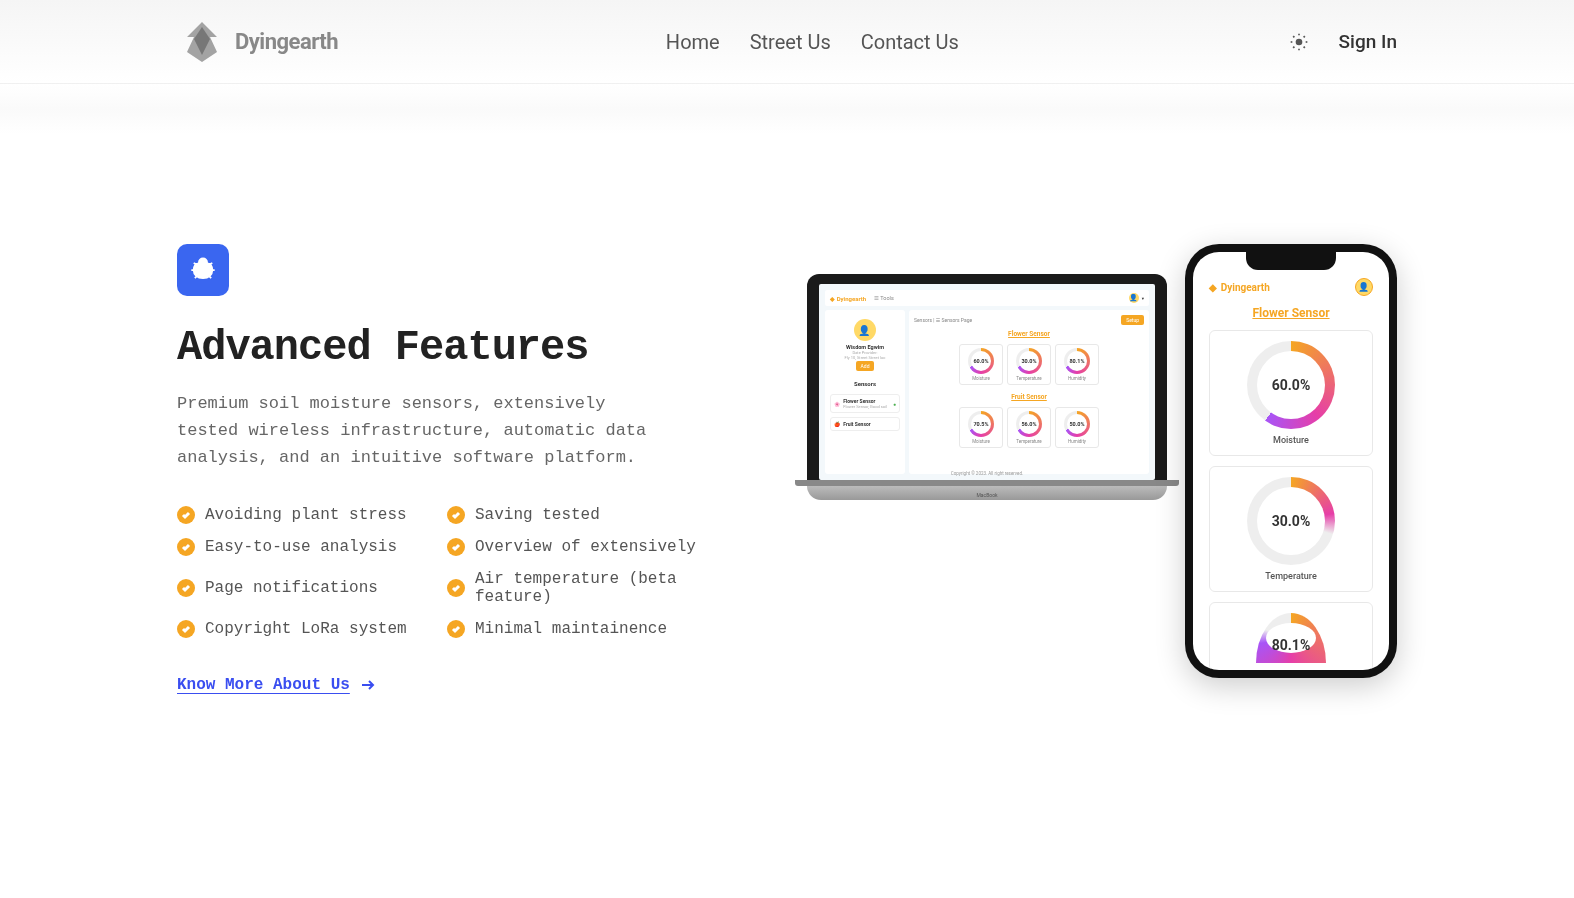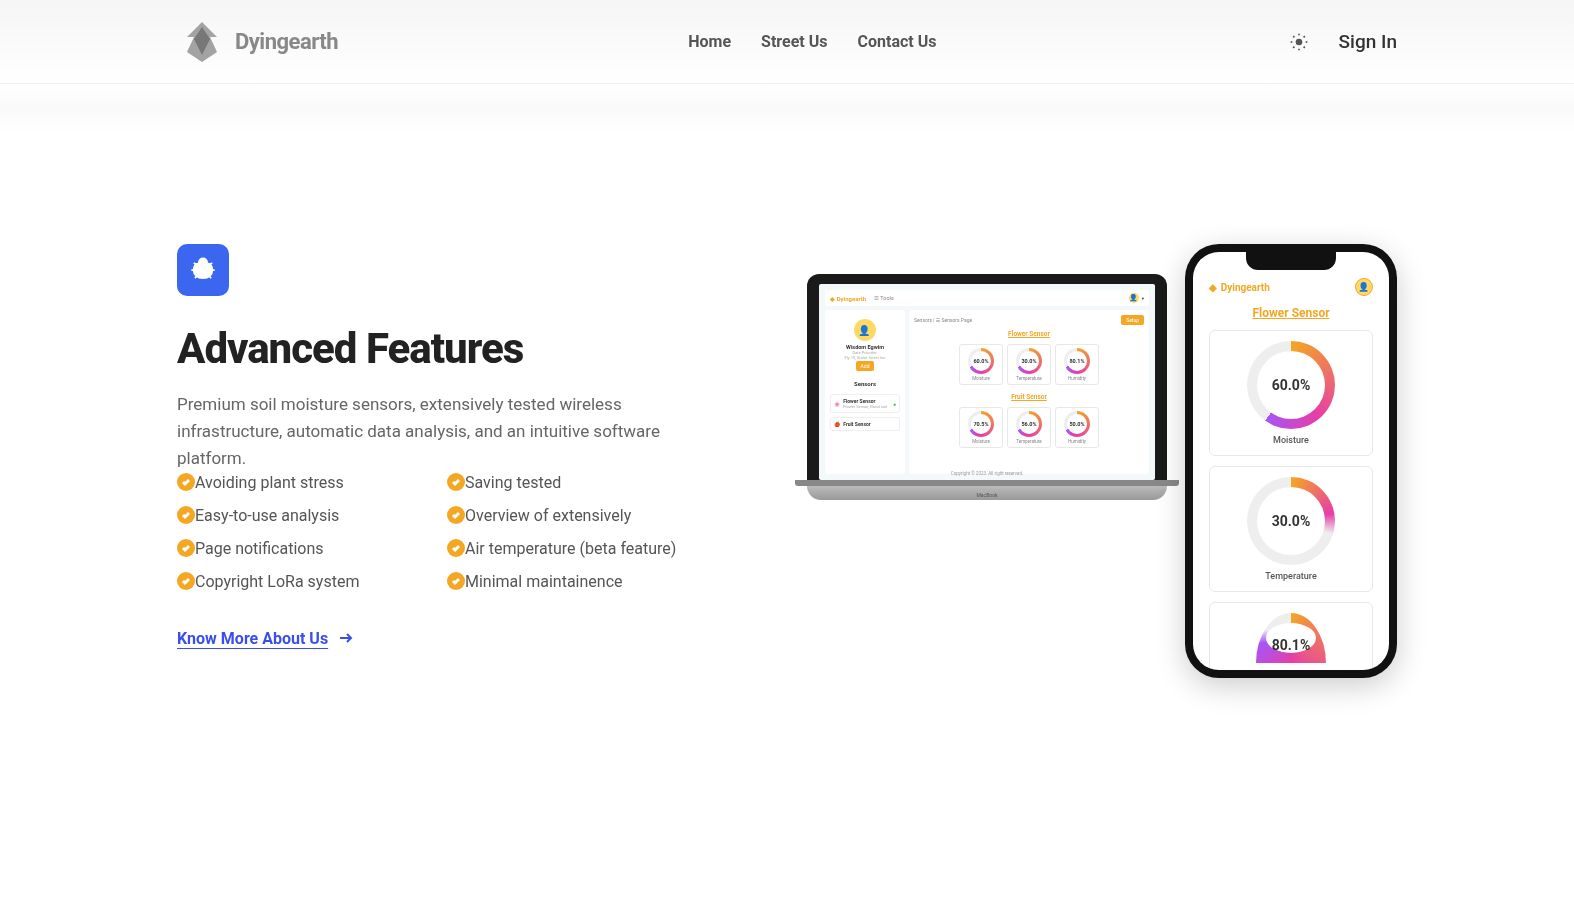--- a/index.html
+++ b/index.html
@@ -13,7 +13,7 @@
 .logo-text { font-size: 22px; font-weight: 700; color: #888; letter-spacing: -0.5px; }
 
 .nav { display: flex; gap: 30px; }
-.nav a { color: #555; text-decoration: none; font-size: 16px; font-weight: 700; cursor: pointer; }
+.nav a { color: #555; text-decoration: none; font-size: 20px; font-weight: 400; cursor: pointer; }
 
 .header-right { display: flex; align-items: center; gap: 28px; }
 .theme-toggle { width: 24px; height: 24px; cursor: pointer; display:flex; align-items:center; justify-content:center; }

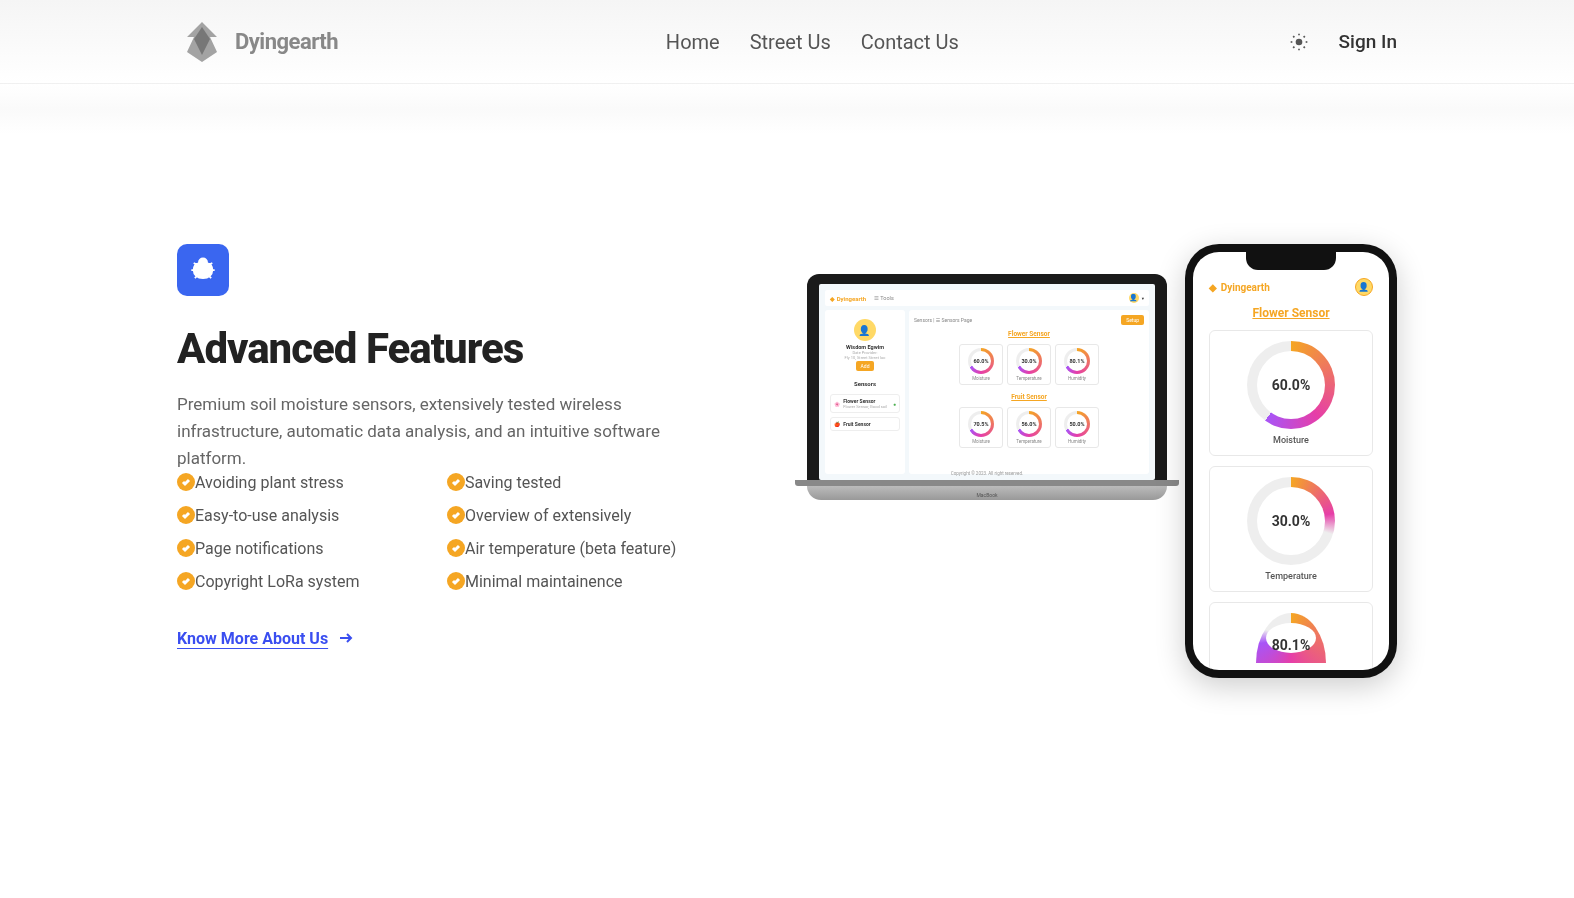--- a/index.html
+++ b/index.html
@@ -25,7 +25,7 @@
 
 
 .container { max-width: 1340px; margin: 0 auto; padding: 110px 60px 80px; display: flex; gap: 60px; align-items: flex-start; }
-.left { flex: 0 0 520px; }
+.left { flex: 0 0 520px; font-family: Liberation Mono, monospace; }
 .right { flex: 1; display: flex; justify-content: flex-end; position: relative; }
 
 .icon-box { width: 52px; height: 52px; background: #3a66f0; border-radius: 10px; display: flex; align-items: center; justify-content: center; margin-bottom: 28px; }

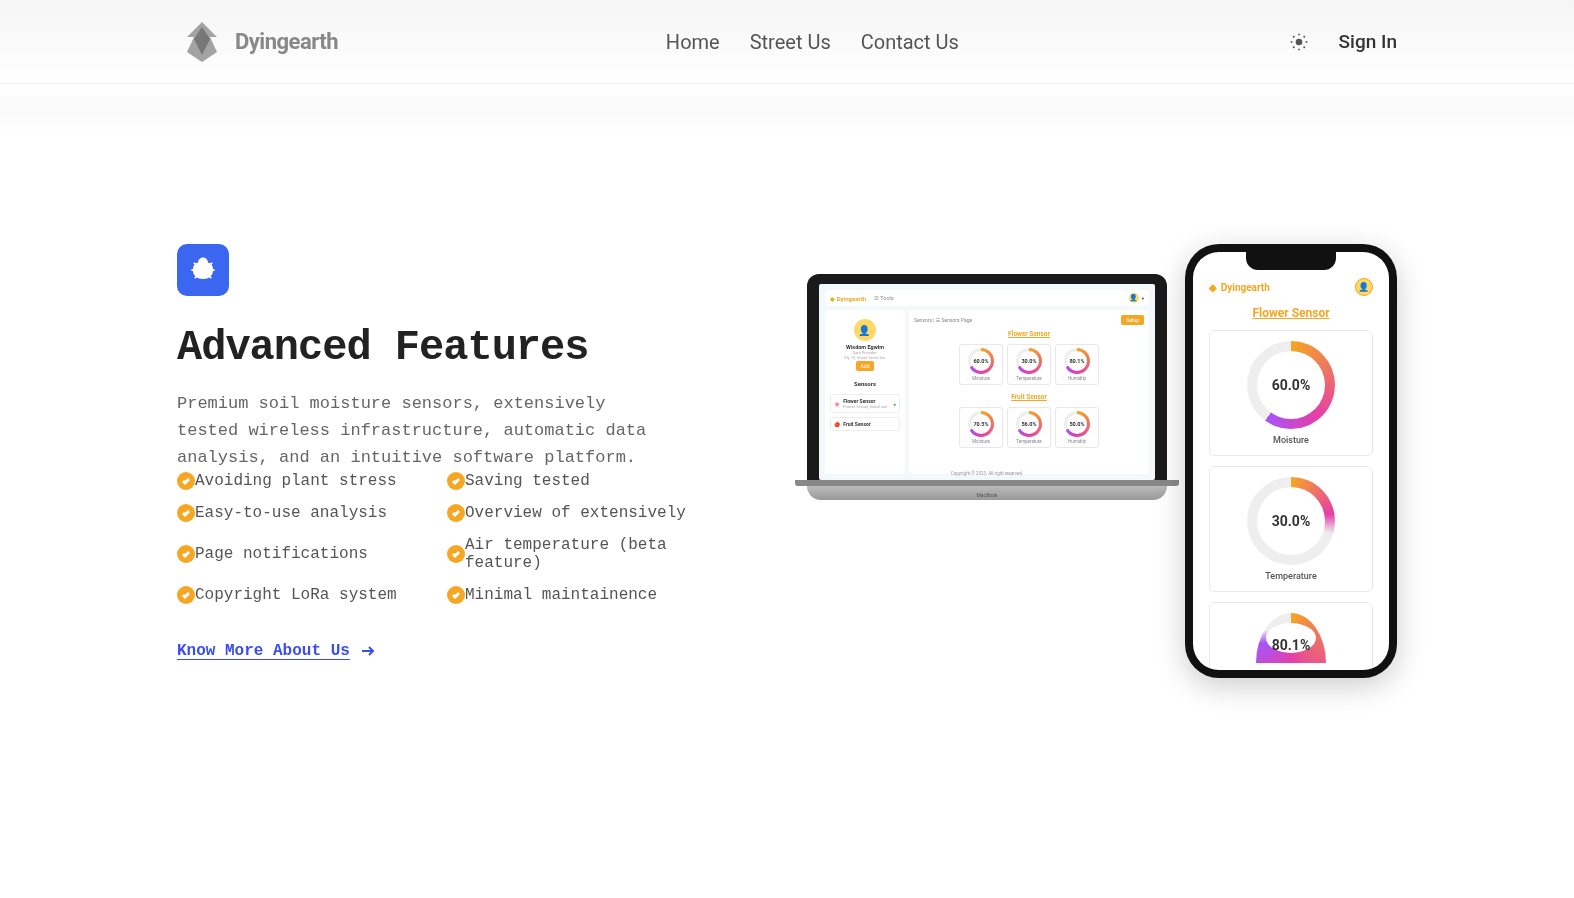--- a/index.html
+++ b/index.html
@@ -32,7 +32,7 @@
 .icon-box svg { width: 28px; height: 28px; fill: #fff; }
 
 h1 { font-size: 42px; font-weight: 800; color: #222; margin-bottom: 18px; letter-spacing: -1px; }
-.subtitle { font-size: 17px; color: #666; line-height: 1.6; max-width: 490px; }
+.subtitle { font-size: 17px; color: #666; line-height: 1.6; margin-bottom: 34px; max-width: 490px; }
 
 .feature-grid { display: grid; grid-template-columns: 1fr 1fr; gap: 14px 20px; margin-bottom: 38px; }
 .feature-item { display: flex; align-items: center; }

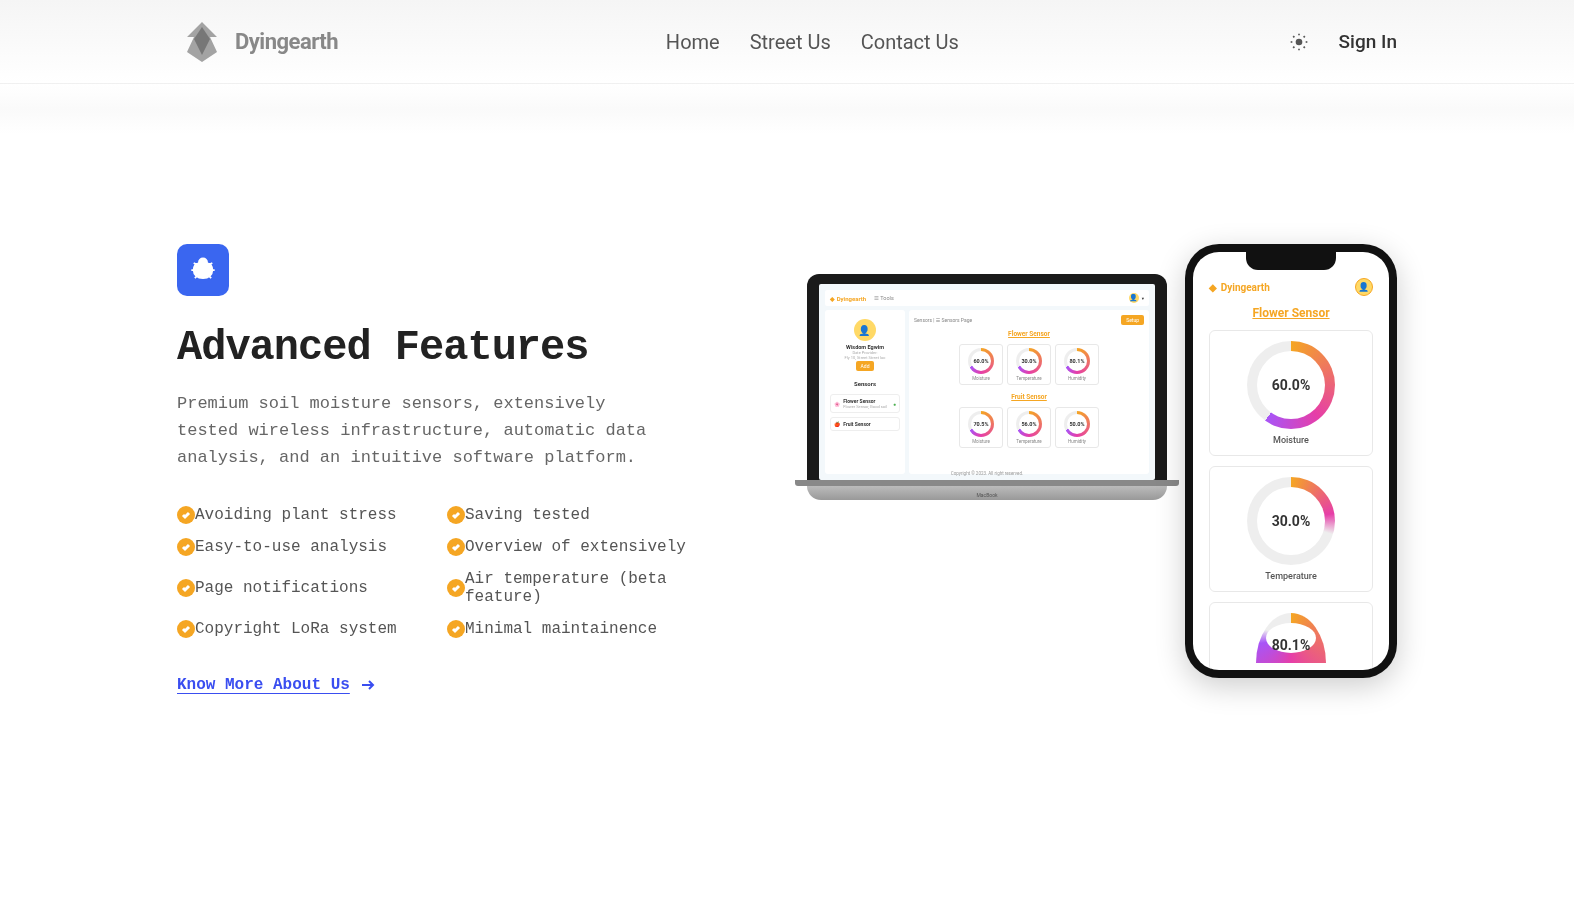--- a/index.html
+++ b/index.html
@@ -35,7 +35,7 @@
 .subtitle { font-size: 17px; color: #666; line-height: 1.6; margin-bottom: 34px; max-width: 490px; }
 
 .feature-grid { display: grid; grid-template-columns: 1fr 1fr; gap: 14px 20px; margin-bottom: 38px; }
-.feature-item { display: flex; align-items: center; }
+.feature-item { display: flex; align-items: center; gap: 10px; }
 .check { width: 18px; height: 18px; background: #f5a623; border-radius: 50%; display: flex; align-items: center; justify-content: center; flex-shrink: 0; }
 .check svg { width: 10px; height: 10px; stroke: #fff; stroke-width: 3; fill: none; }
 .feature-item span { font-size: 16px; color: #555; }

